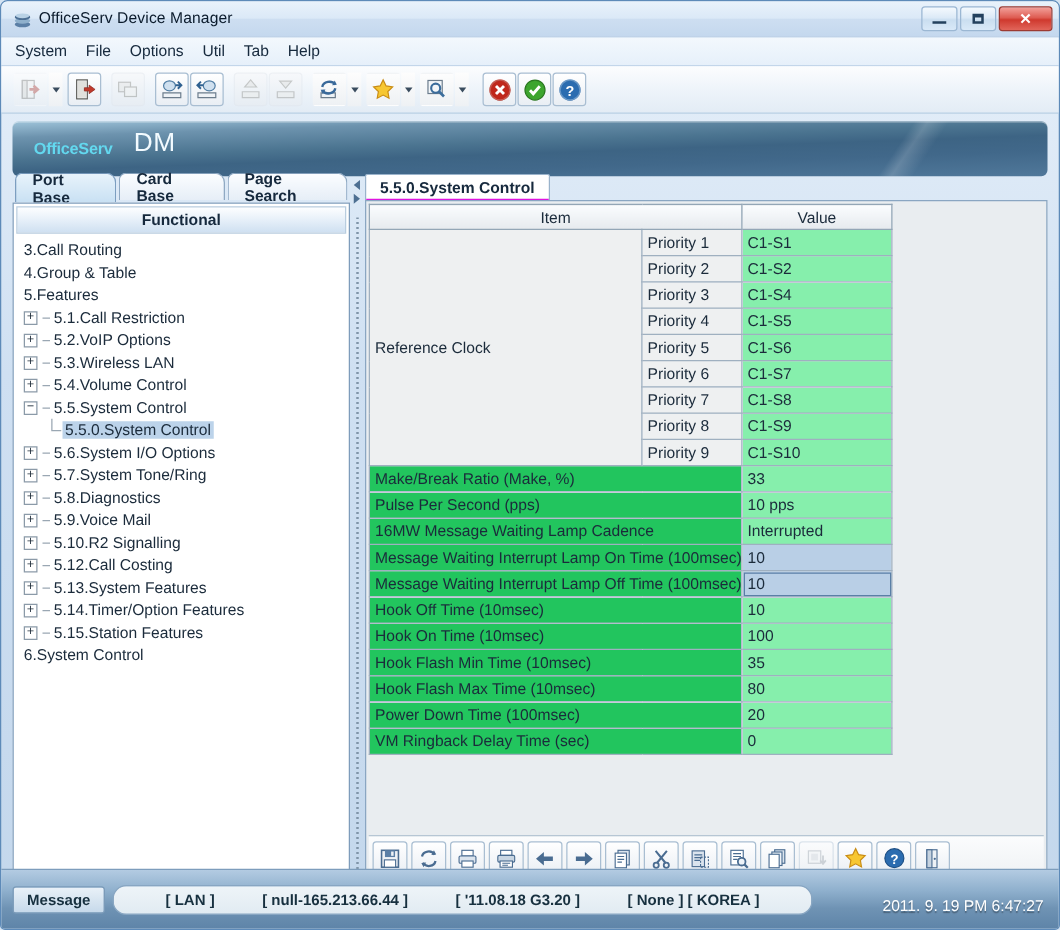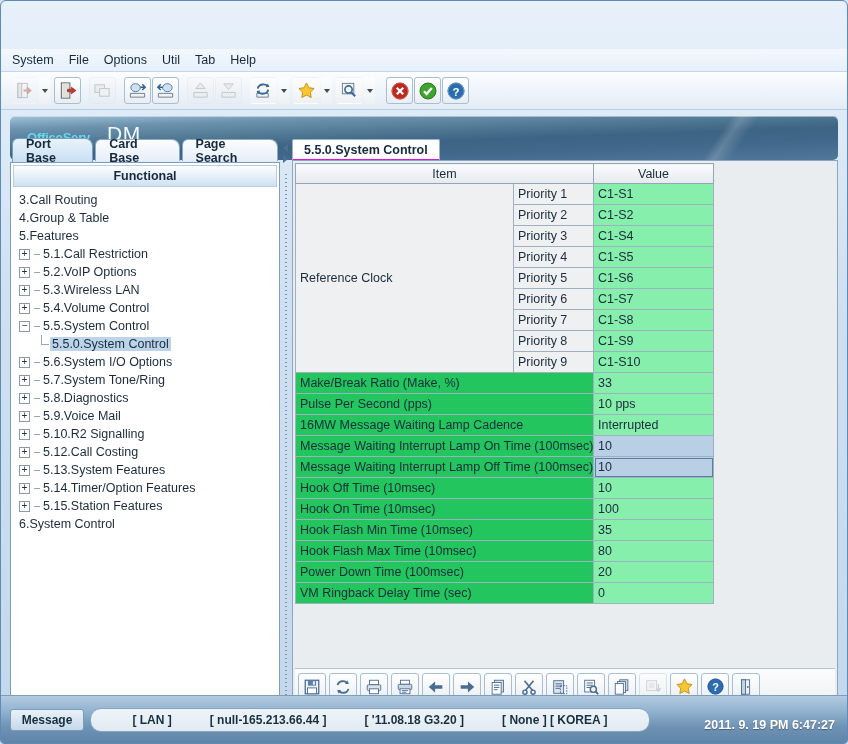--- a/index.html
+++ b/index.html
@@ -237,6 +237,26 @@
 
 <div class="window">
 
+  <div class="titlebar">
+    <span class="tb-icon">
+      <svg width="16" height="16" viewBox="0 0 16 16">
+        <ellipse cx="8" cy="11.5" rx="6.2" ry="2.3" fill="#5b7fa6"></ellipse>
+        <ellipse cx="8" cy="8.6" rx="6.2" ry="2.3" fill="#8fb0cc"></ellipse>
+        <ellipse cx="8" cy="5.7" rx="6.2" ry="2.3" fill="#4c6f94"></ellipse>
+        <ellipse cx="8" cy="4.6" rx="5.4" ry="1.9" fill="#b9d2e6"></ellipse>
+      </svg>
+    </span>
+    <span class="tb-title">OfficeServ Device Manager</span>
+    <div class="win-btns">
+      <div class="win-btn">
+          <span class="glyph-min"></span>
+        </div>
+      <div class="win-btn">
+          <span class="glyph-max"></span>
+        </div>
+      <div class="win-btn close">✕</div>
+    </div>
+  </div>
 
   <div class="menubar">
     <span class="mi">System</span>

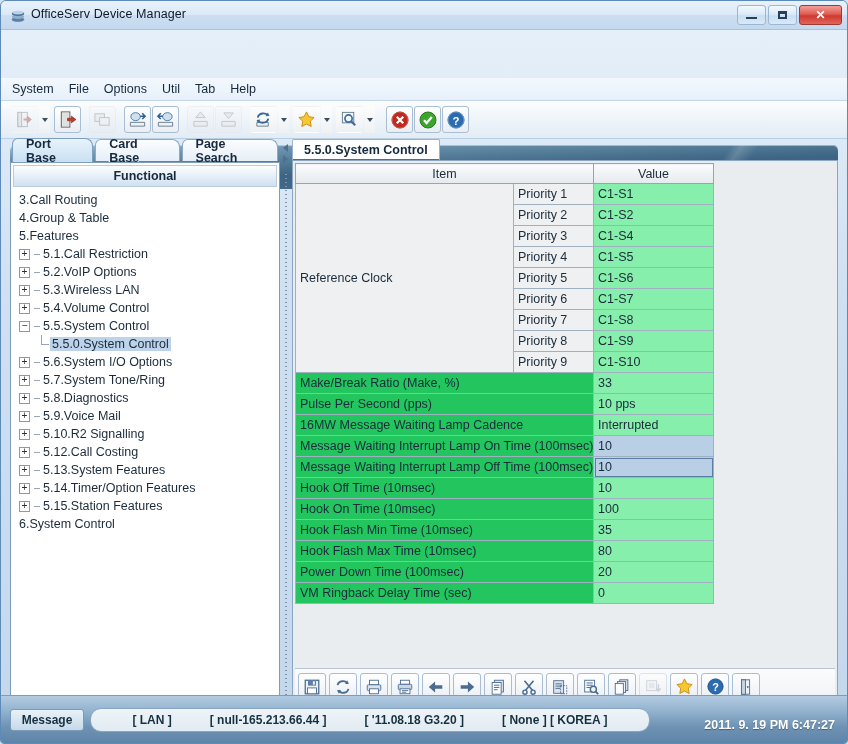--- a/index.html
+++ b/index.html
@@ -51,7 +51,6 @@
     height: 23px; display: flex; align-items: center; padding-left: 11px;
     background: linear-gradient(180deg,#f3f8fd,#e6f0fa);
     border-bottom: 1px solid #c3d6ea;
-    margin-top: 48px;
   }
   .menubar .mi {
     font-size: 12.5px; color: #16293d; padding: 2px 9px 2px 0; margin-right: 6px;

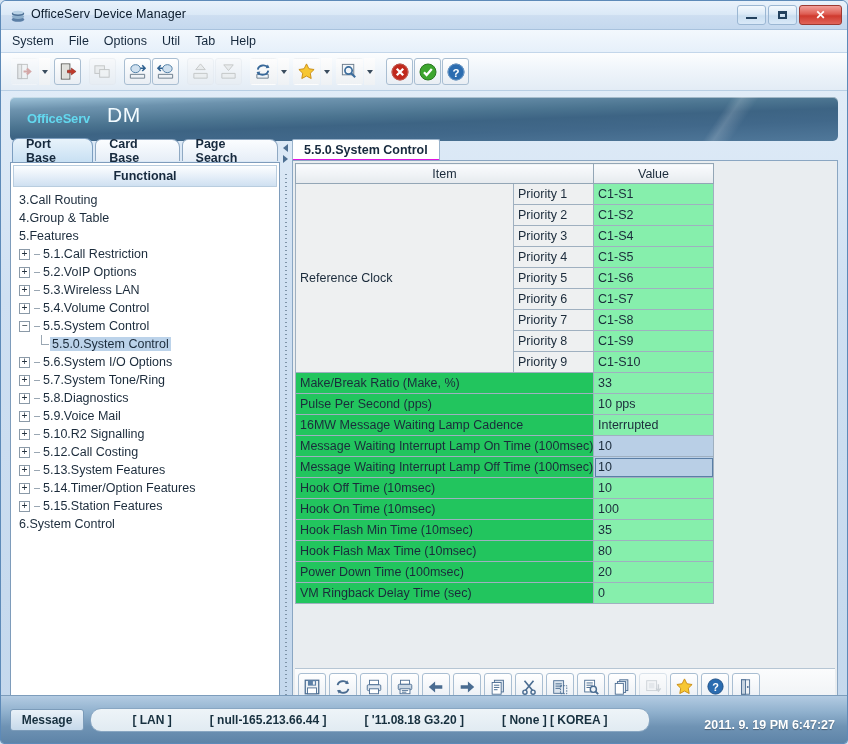--- a/index.html
+++ b/index.html
@@ -106,7 +106,7 @@
 
   
   .leftpane { position:absolute; left:9px; top:2px; width:270px; bottom:4px; }
-  .tabrow { display:flex; align-items:center; height:24px; padding-left:2px; }
+  .tabrow { display:flex; align-items:flex-start; height:24px; padding-left:2px; }
   .ptab {
     height: 22px; padding: 0 13px; margin-right: 2px;
     display:flex; align-items:center; justify-content:center;

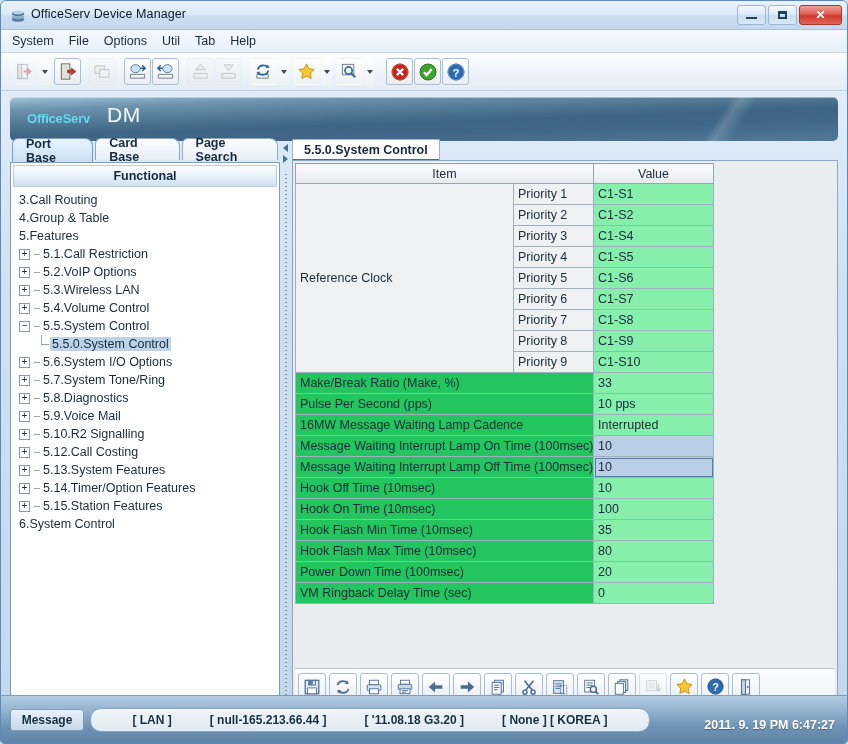--- a/index.html
+++ b/index.html
@@ -225,7 +225,7 @@
   }
   .clock {
     margin-left:auto; margin-right:12px;
-    font-size:12.5px; font-weight:bold; color:#ffffff;
+    font-size:12.5px; font-weight:normal; color:#ffffff;
     text-shadow:0 1px 1px rgba(0,0,0,.35);
     margin-top:10px;
   }

